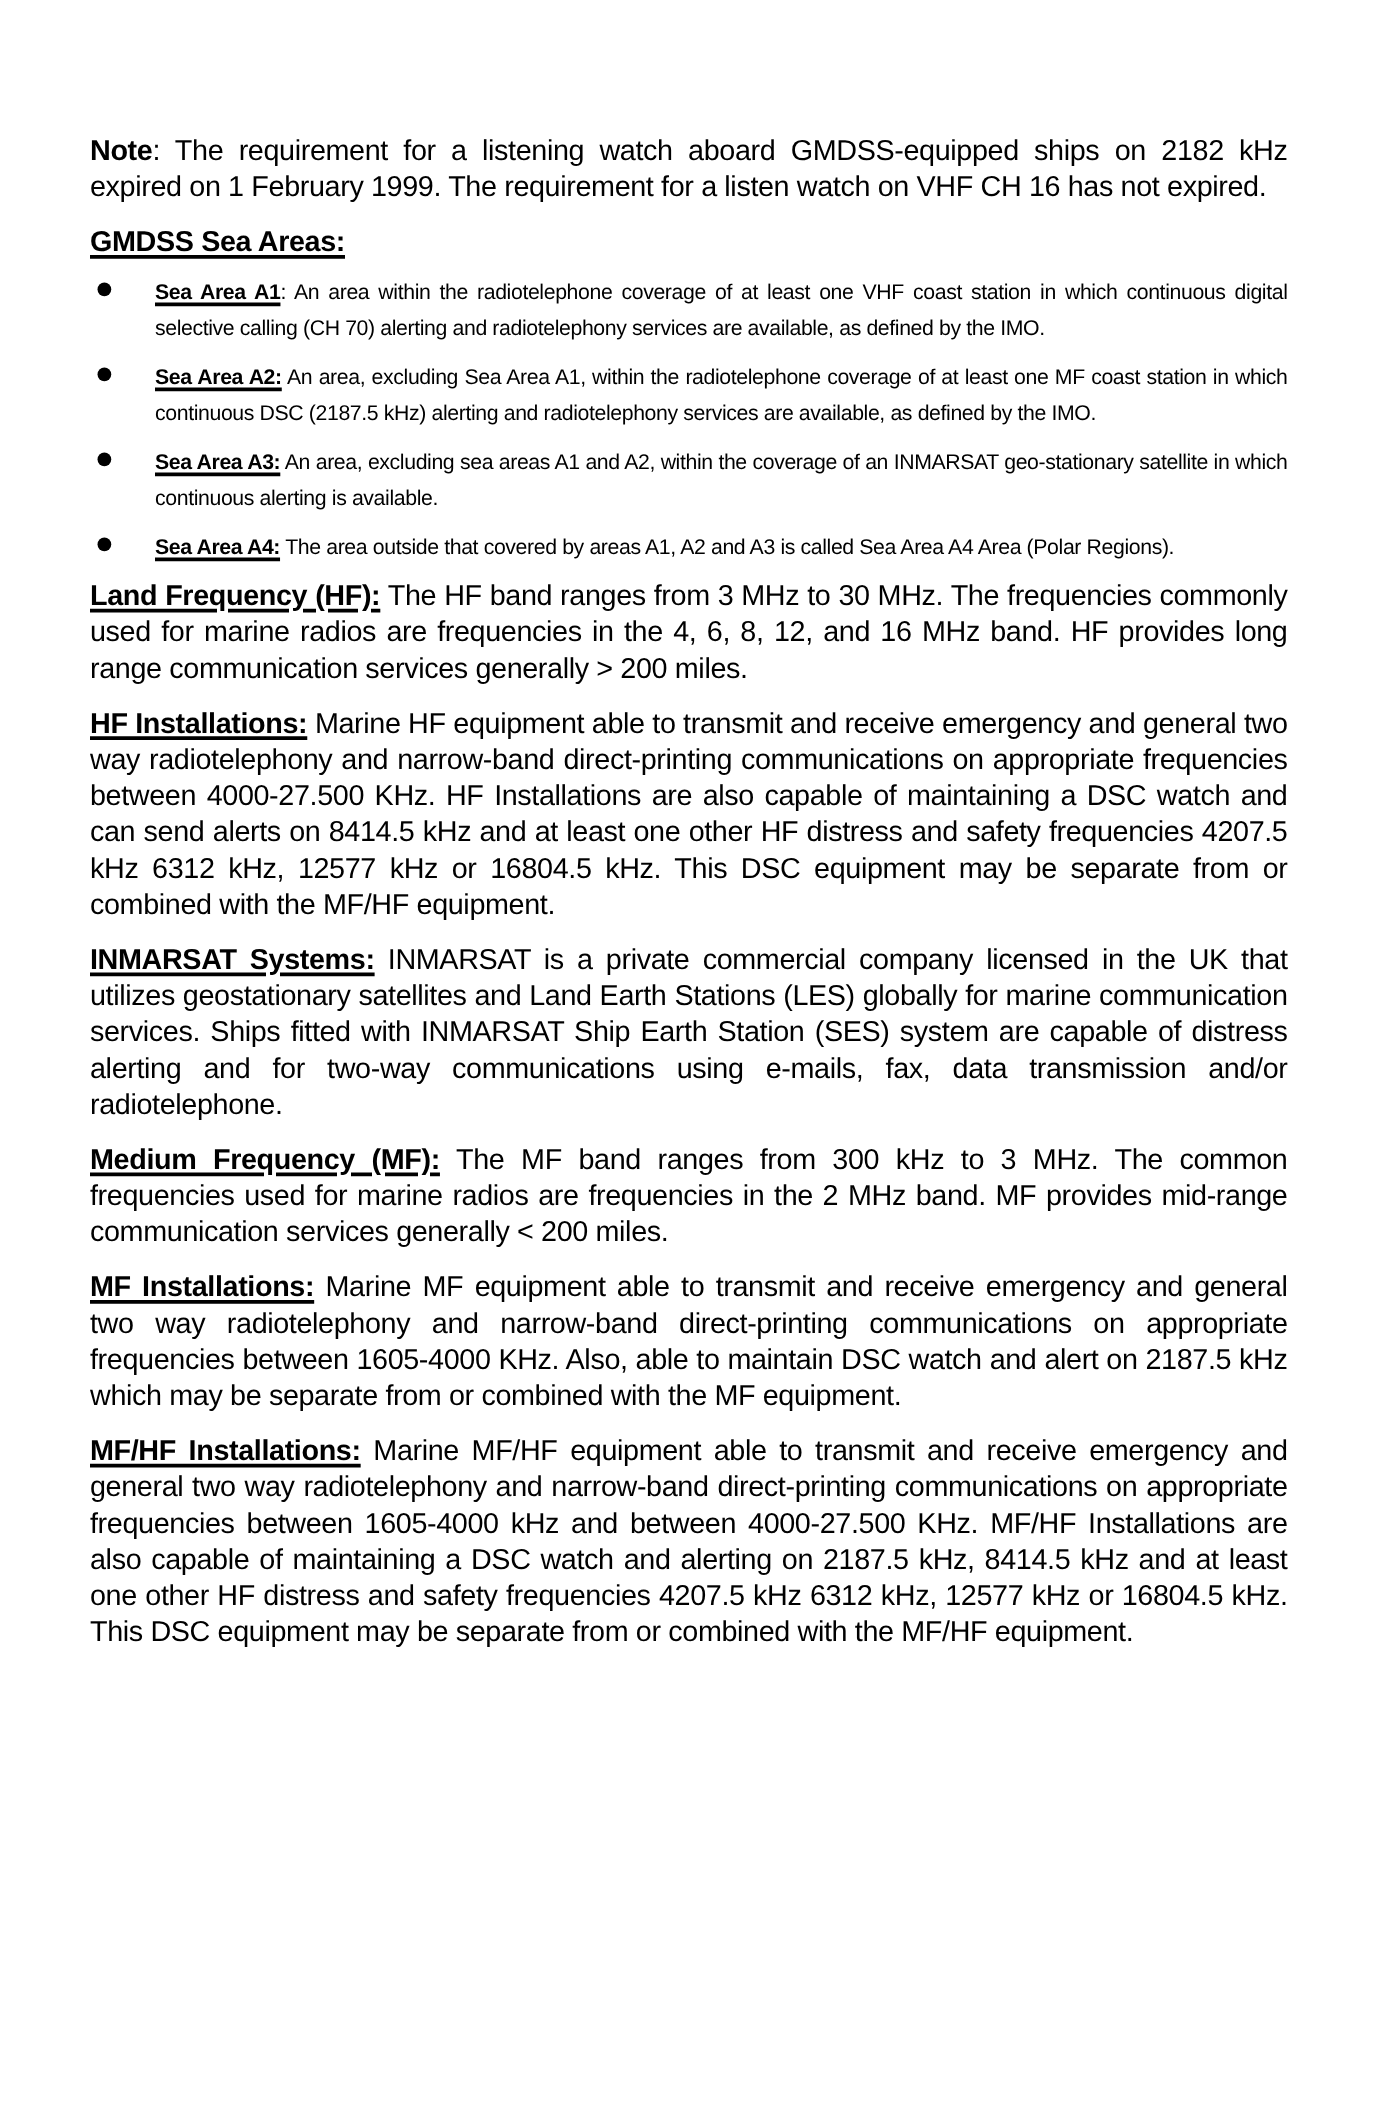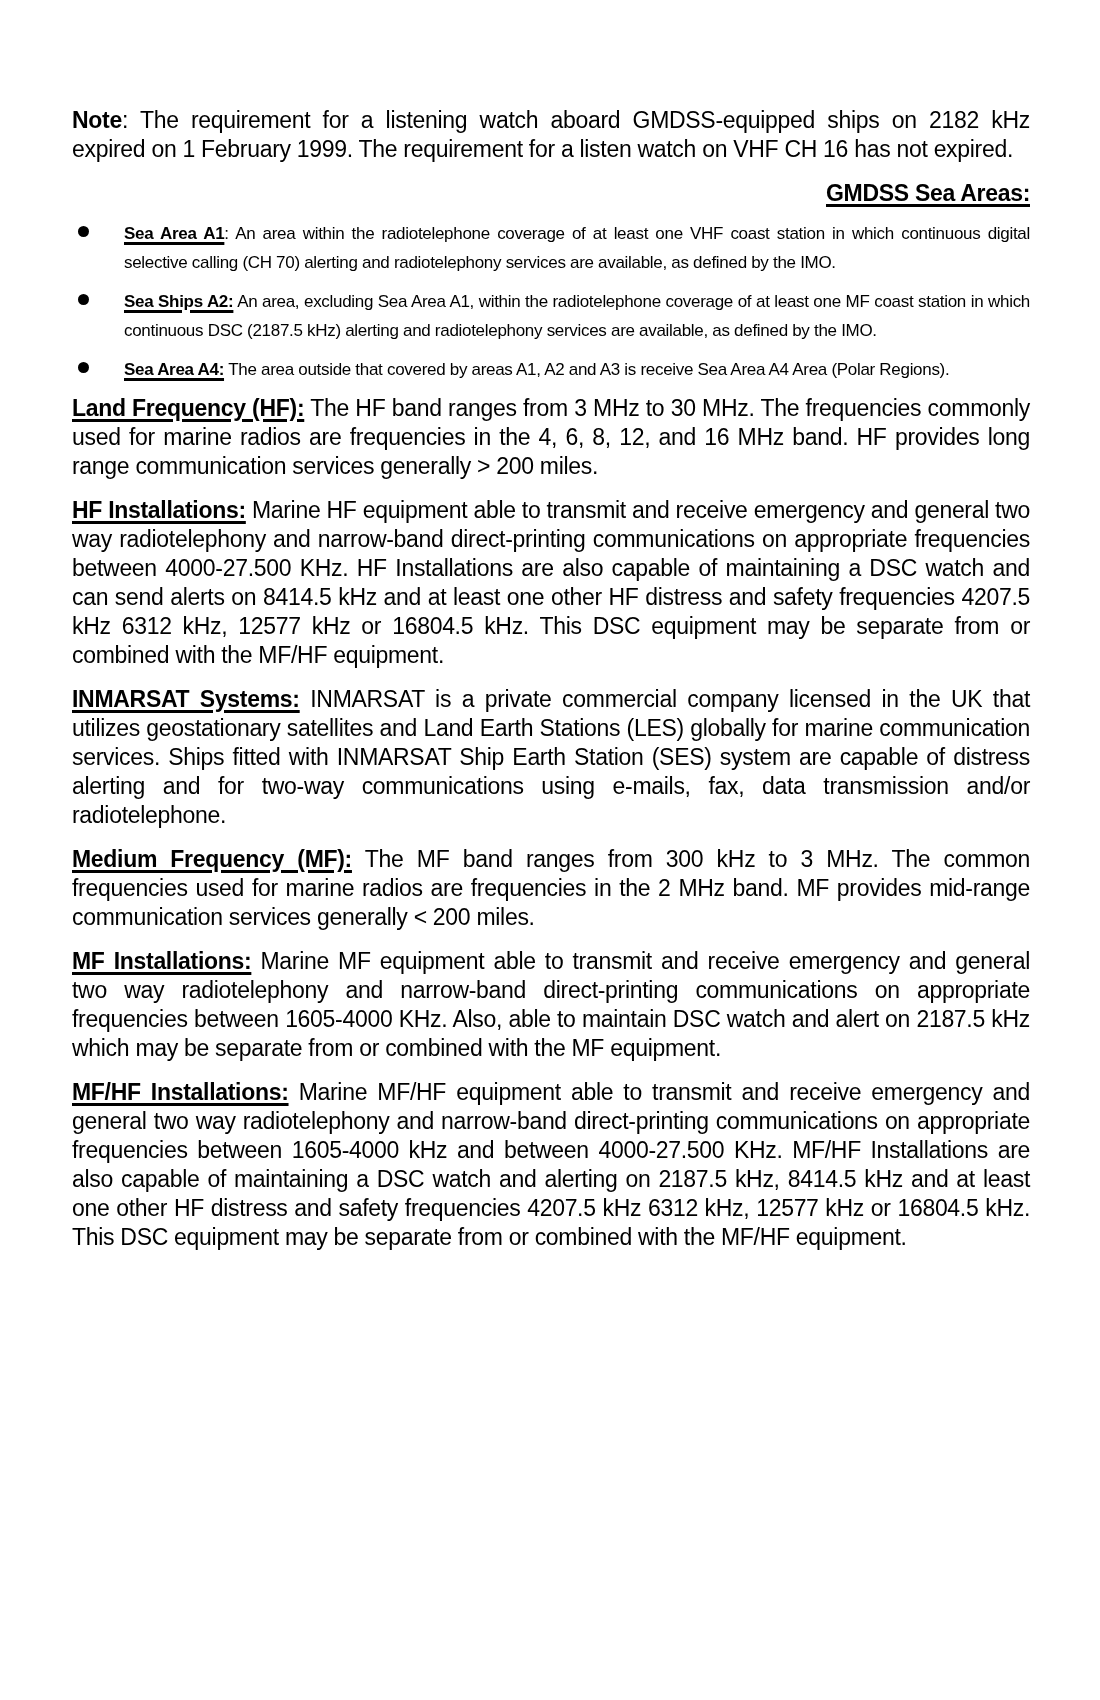--- a/index.html
+++ b/index.html
@@ -36,7 +36,6 @@
     text-decoration-thickness: 2.5px;
     text-underline-offset: 3px;
     margin: 0 0 11px 0;
-    text-align: right;
   }
   ul.bullets {
     list-style: none;

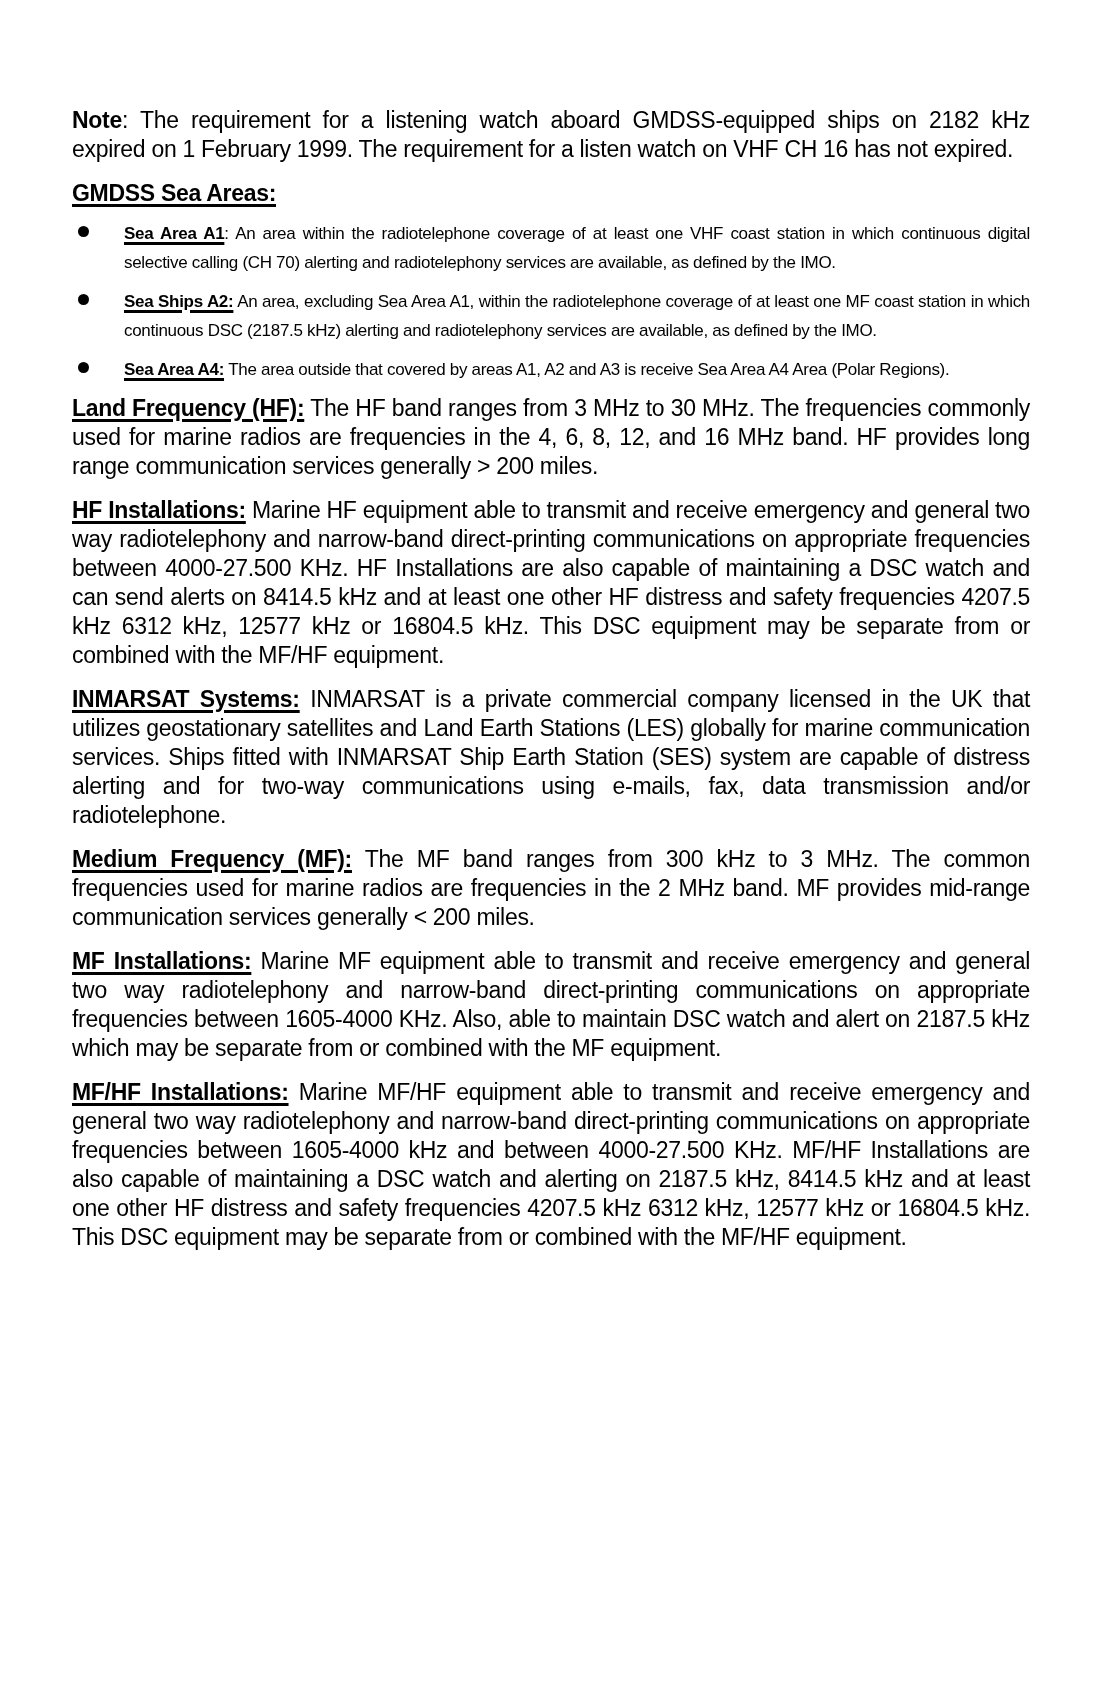--- a/index.html
+++ b/index.html
@@ -80,7 +80,7 @@
       <div class="heading">GMDSS Sea Areas:</div>
       <ul class="bullets">
         <li class="bullet"><span class="dot"></span><span class="lead u">Sea Area A1</span><span class="sep">: </span><span class="body-text">An area within the radiotelephone coverage of at least one VHF coast station in which continuous digital selective calling (CH 70) alerting and radiotelephony services are available, as defined by the IMO.</span></li>
-        <li class="bullet"><span class="dot"></span><span class="lead u">Sea Ships A2:</span><span class="sep"> </span><span class="body-text">An area, excluding Sea Area A1, within the radiotelephone coverage of at least one MF coast station in which continuous DSC (2187.5 kHz) alerting and radiotelephony services are available, as defined by the IMO.</span></li>
+        <li class="bullet"><span class="dot"></span><span class="lead u">Sea Area A2:</span><span class="sep"> </span><span class="body-text">An area, excluding Sea Area A1, within the radiotelephone coverage of at least one MF coast station in which continuous DSC (2187.5 kHz) alerting and radiotelephony services are available, as defined by the IMO.</span></li>
         <li class="bullet"><span class="dot"></span><span class="lead u">Sea Area A4:</span><span class="sep"> </span><span class="body-text">The area outside that covered by areas A1, A2 and A3 is receive Sea Area A4 Area (Polar Regions).</span></li>
       </ul>
       <p class="para"><span class="lead u">Land Frequency (HF):</span><span class="sep"> </span><span class="body-text">The HF band ranges from 3 MHz to 30 MHz. The frequencies commonly used for marine radios are frequencies in the 4, 6, 8, 12, and 16 MHz band. HF provides long range communication services generally &gt; 200 miles.</span></p>

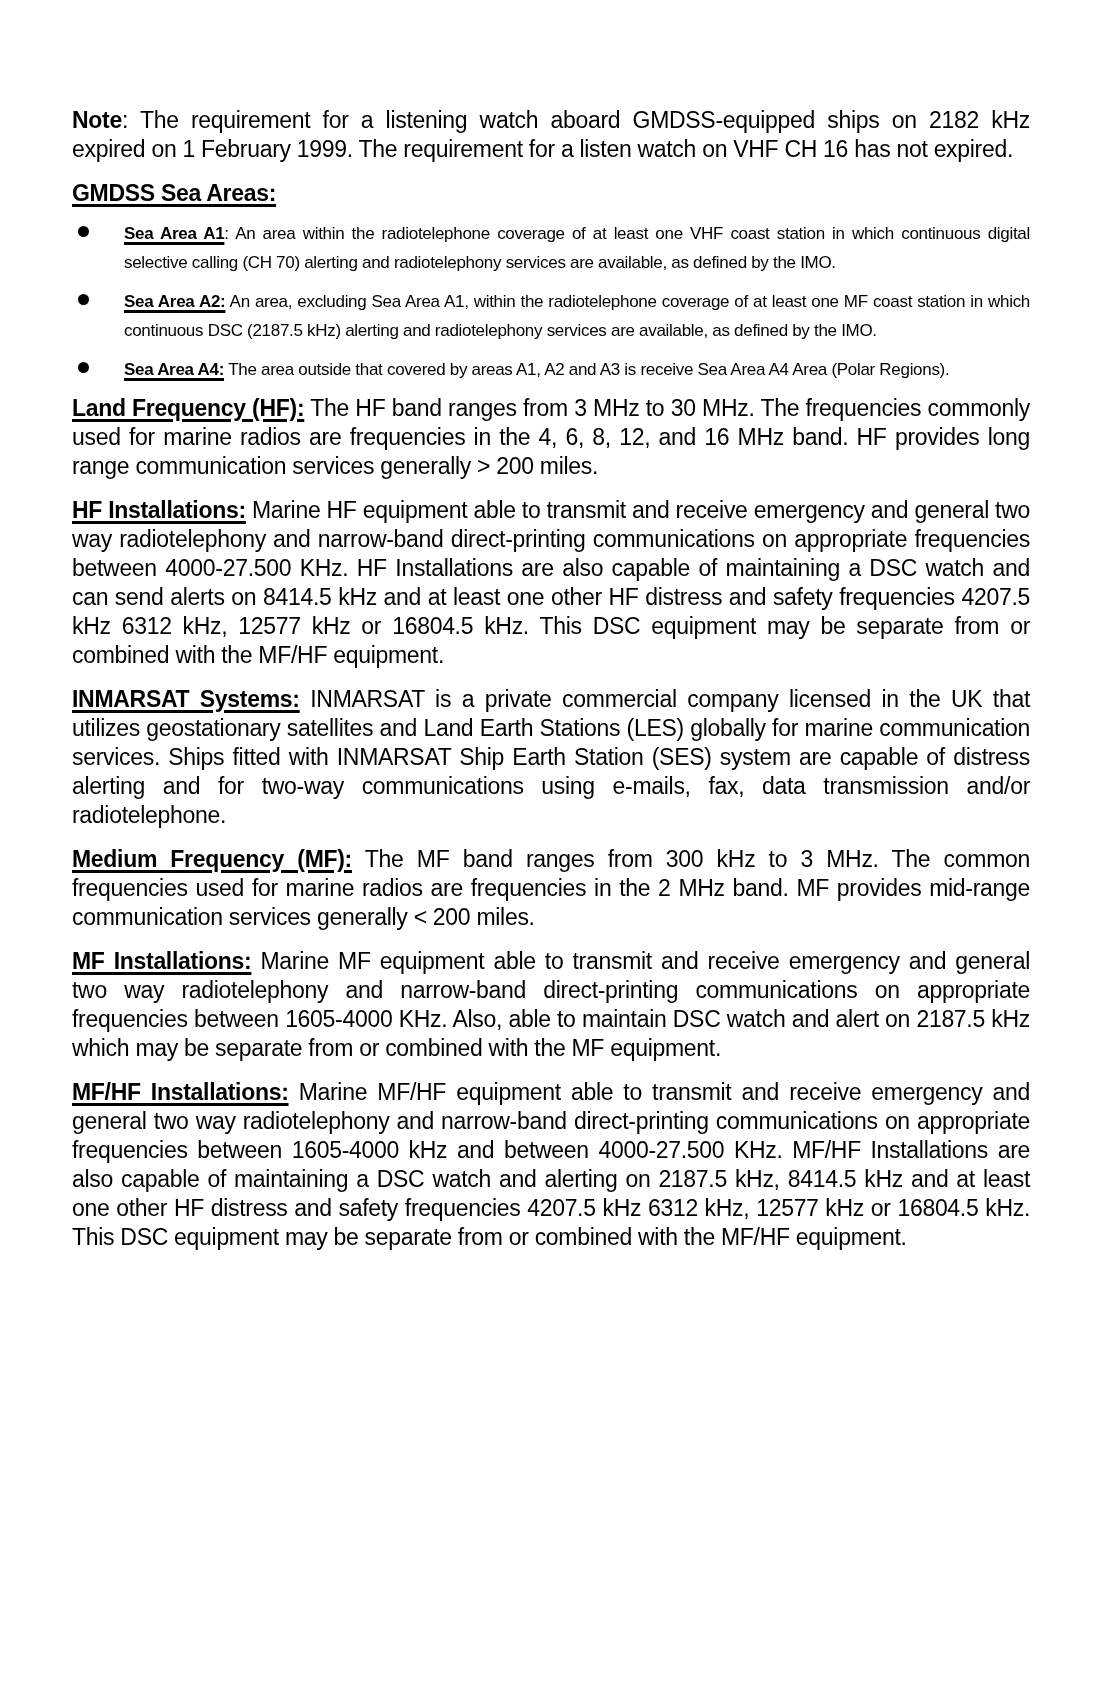--- a/index.html
+++ b/index.html
@@ -81,6 +81,7 @@
       <ul class="bullets">
         <li class="bullet"><span class="dot"></span><span class="lead u">Sea Area A1</span><span class="sep">: </span><span class="body-text">An area within the radiotelephone coverage of at least one VHF coast station in which continuous digital selective calling (CH 70) alerting and radiotelephony services are available, as defined by the IMO.</span></li>
         <li class="bullet"><span class="dot"></span><span class="lead u">Sea Area A2:</span><span class="sep"> </span><span class="body-text">An area, excluding Sea Area A1, within the radiotelephone coverage of at least one MF coast station in which continuous DSC (2187.5 kHz) alerting and radiotelephony services are available, as defined by the IMO.</span></li>
+        <li class="bullet"><span class="dot"></span><span class="lead u">Sea Area A3:</span><span class="sep"> </span><span class="body-text">An area, excluding sea areas A1 and A2, within the coverage of an INMARSAT geo-stationary satellite in which continuous alerting is available.</span></li>
         <li class="bullet"><span class="dot"></span><span class="lead u">Sea Area A4:</span><span class="sep"> </span><span class="body-text">The area outside that covered by areas A1, A2 and A3 is receive Sea Area A4 Area (Polar Regions).</span></li>
       </ul>
       <p class="para"><span class="lead u">Land Frequency (HF):</span><span class="sep"> </span><span class="body-text">The HF band ranges from 3 MHz to 30 MHz. The frequencies commonly used for marine radios are frequencies in the 4, 6, 8, 12, and 16 MHz band. HF provides long range communication services generally &gt; 200 miles.</span></p>

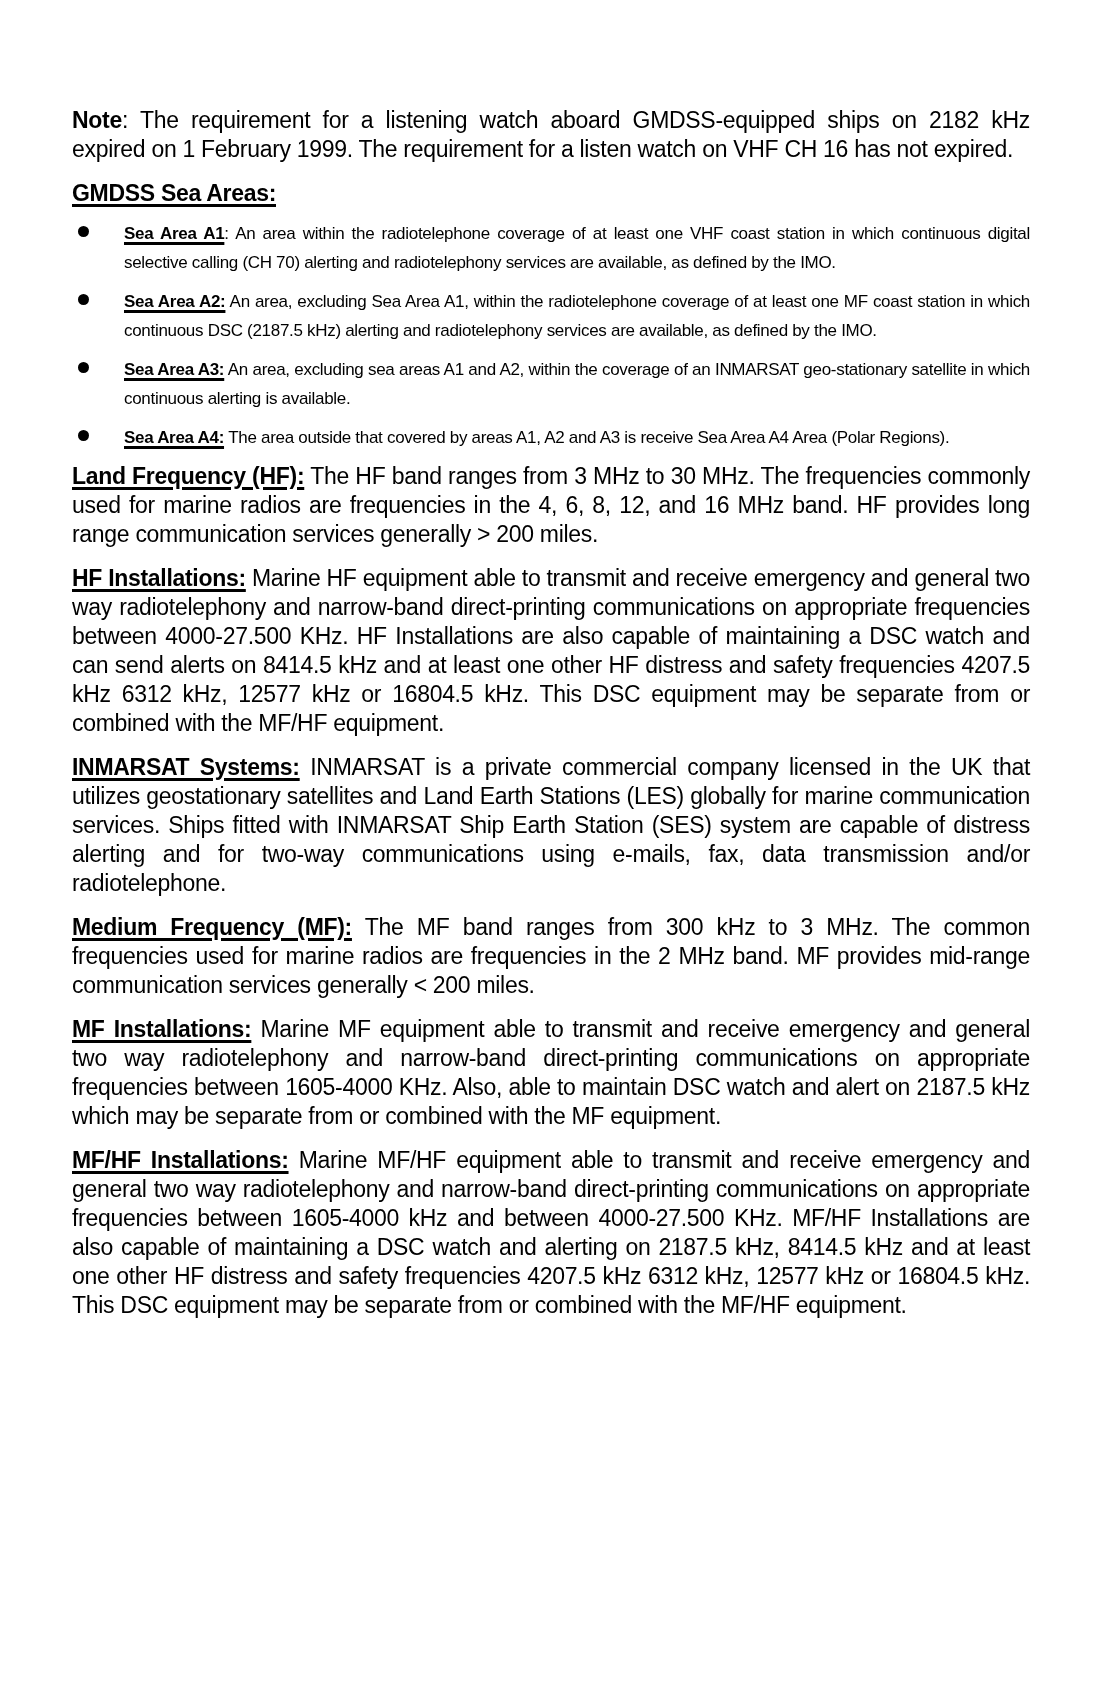--- a/index.html
+++ b/index.html
@@ -82,7 +82,7 @@
         <li class="bullet"><span class="dot"></span><span class="lead u">Sea Area A1</span><span class="sep">: </span><span class="body-text">An area within the radiotelephone coverage of at least one VHF coast station in which continuous digital selective calling (CH 70) alerting and radiotelephony services are available, as defined by the IMO.</span></li>
         <li class="bullet"><span class="dot"></span><span class="lead u">Sea Area A2:</span><span class="sep"> </span><span class="body-text">An area, excluding Sea Area A1, within the radiotelephone coverage of at least one MF coast station in which continuous DSC (2187.5 kHz) alerting and radiotelephony services are available, as defined by the IMO.</span></li>
         <li class="bullet"><span class="dot"></span><span class="lead u">Sea Area A3:</span><span class="sep"> </span><span class="body-text">An area, excluding sea areas A1 and A2, within the coverage of an INMARSAT geo-stationary satellite in which continuous alerting is available.</span></li>
-        <li class="bullet"><span class="dot"></span><span class="lead u">Sea Area A4:</span><span class="sep"> </span><span class="body-text">The area outside that covered by areas A1, A2 and A3 is receive Sea Area A4 Area (Polar Regions).</span></li>
+        <li class="bullet"><span class="dot"></span><span class="lead u">Sea Area A4:</span><span class="sep"> </span><span class="body-text">The area outside that covered by areas A1, A2 and A3 is called Sea Area A4 Area (Polar Regions).</span></li>
       </ul>
       <p class="para"><span class="lead u">Land Frequency (HF):</span><span class="sep"> </span><span class="body-text">The HF band ranges from 3 MHz to 30 MHz. The frequencies commonly used for marine radios are frequencies in the 4, 6, 8, 12, and 16 MHz band. HF provides long range communication services generally &gt; 200 miles.</span></p>
       <p class="para"><span class="lead u">HF Installations:</span><span class="sep"> </span><span class="body-text">Marine HF equipment able to transmit and receive emergency and general two way radiotelephony and narrow-band direct-printing communications on appropriate frequencies between 4000-27.500 KHz. HF Installations are also capable of maintaining a DSC watch and can send alerts on 8414.5 kHz and at least one other HF distress and safety frequencies 4207.5 kHz 6312 kHz, 12577 kHz or 16804.5 kHz. This DSC equipment may be separate from or combined with the MF/HF equipment.</span></p>

